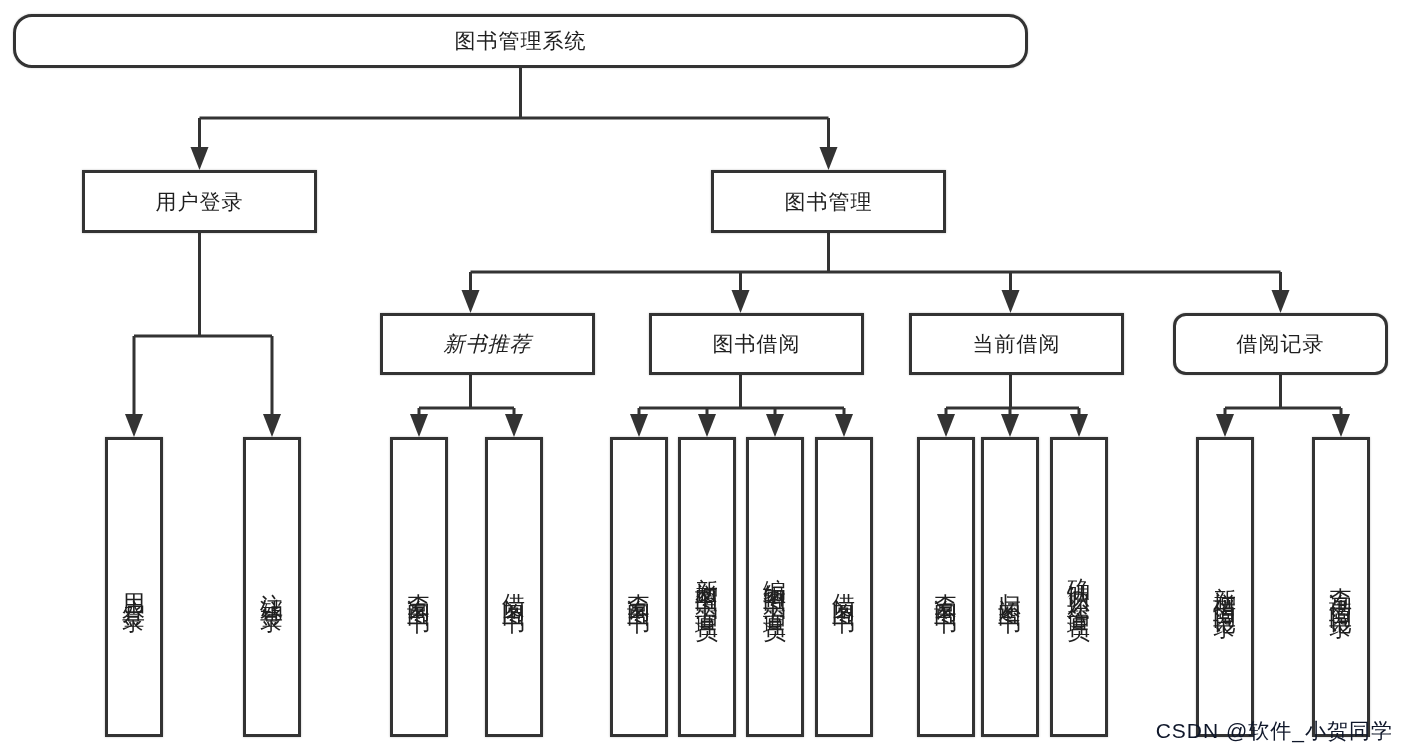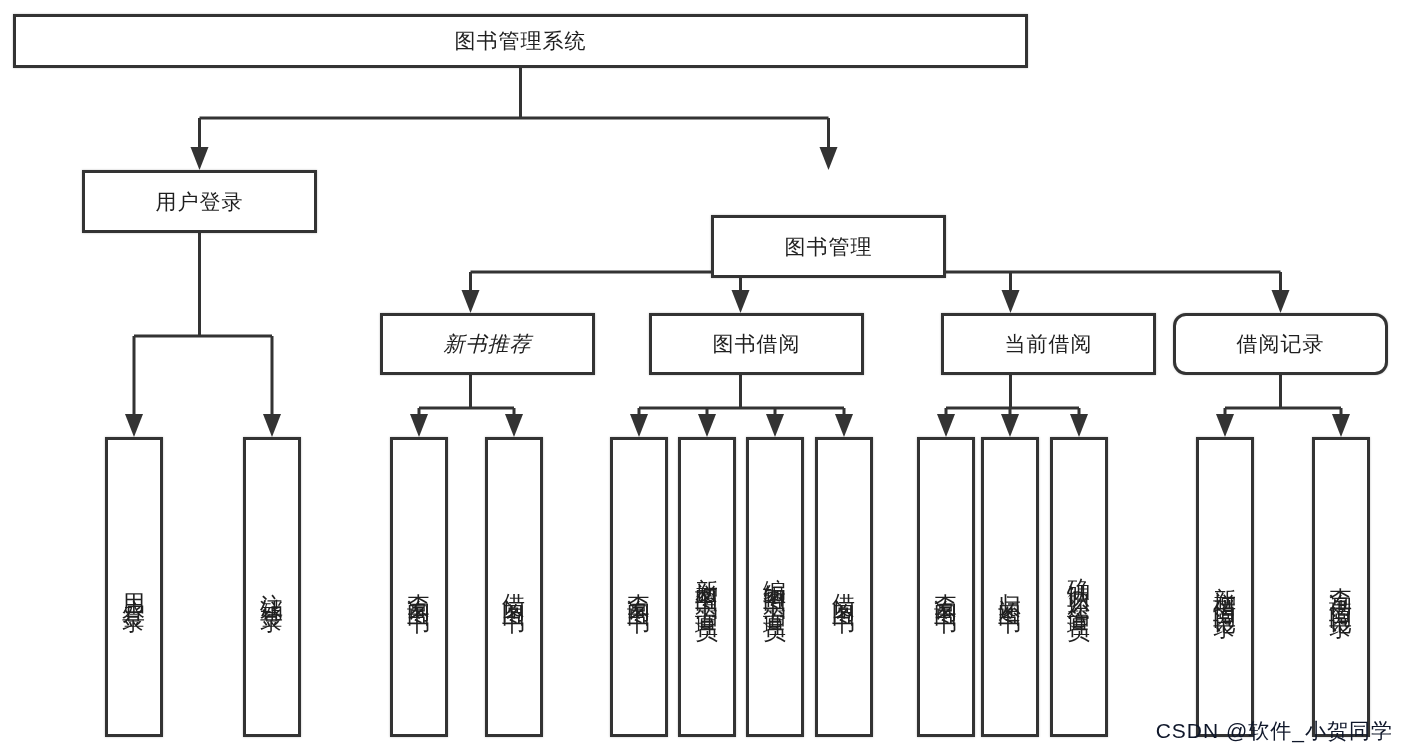--- a/index.html
+++ b/index.html
@@ -32,7 +32,7 @@
     box-shadow: 0 0 2px rgba(0,0,0,0.25);
     z-index: 2;
   }
-  .node.h-root   { left: 13px;  top: 14px;  width: 1015px; height: 54px; }
+  .node.h-root   { left: 13px;  top: 14px;  width: 1015px; height: 54px; border-radius: 19px; }
   .node.h-l2a    { left: 82px;  top: 170px; width: 235px;  height: 63px; }
   .node.h-l2b    { left: 711px; top: 170px; width: 235px;  height: 63px; margin-top: 45px; }
   .node.h-l3     { top: 313px;  width: 215px; height: 62px; }

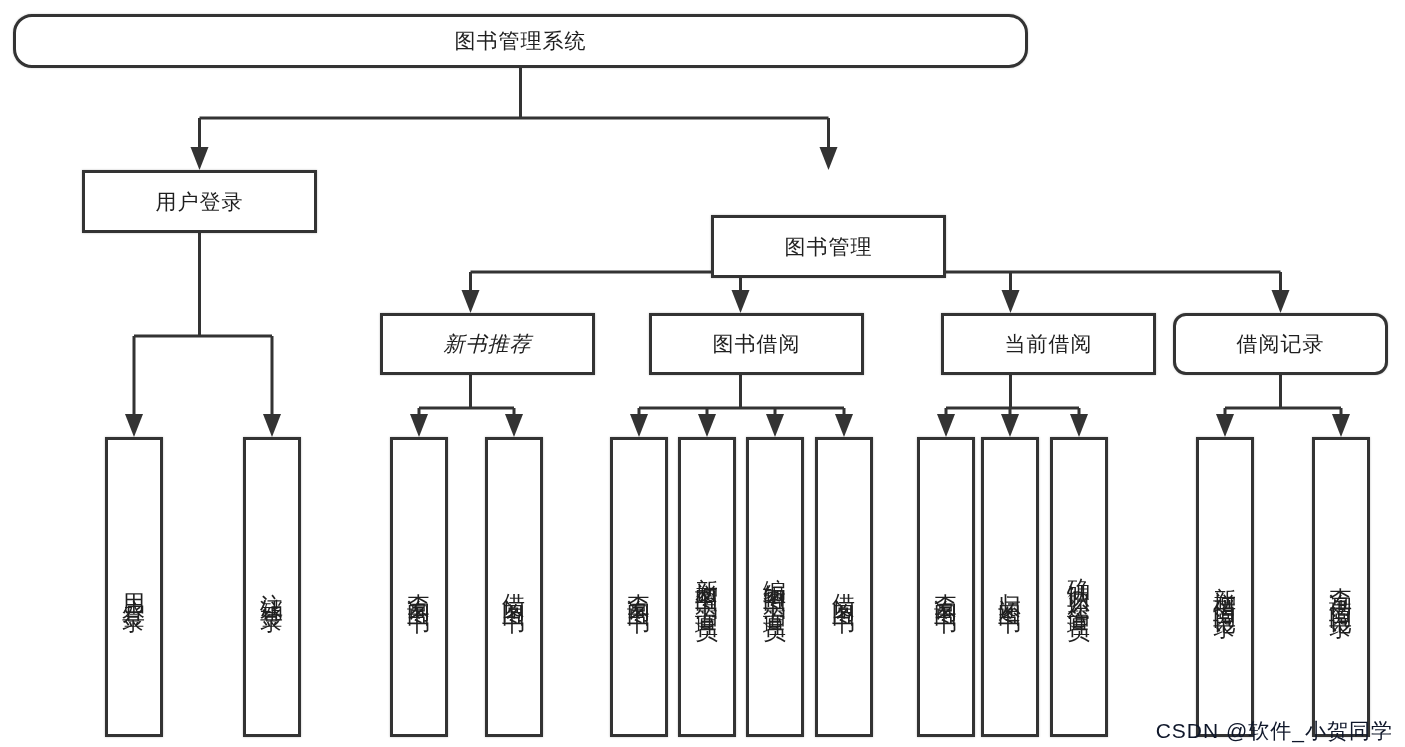--- a/index.html
+++ b/index.html
@@ -34,7 +34,7 @@
   }
   .node.h-root   { left: 13px;  top: 14px;  width: 1015px; height: 54px; border-radius: 19px; }
   .node.h-l2a    { left: 82px;  top: 170px; width: 235px;  height: 63px; }
-  .node.h-l2b    { left: 711px; top: 170px; width: 235px;  height: 63px; margin-top: 45px; }
+  .node.h-l2b    { left: 711px; top: 170px; width: 235px;  height: 63px; }
   .node.h-l3     { top: 313px;  width: 215px; height: 62px; }
   .node.l3-1 { left: 380px; font-style: italic; }
   .node.l3-2 { left: 633px; margin-left: 16px; }

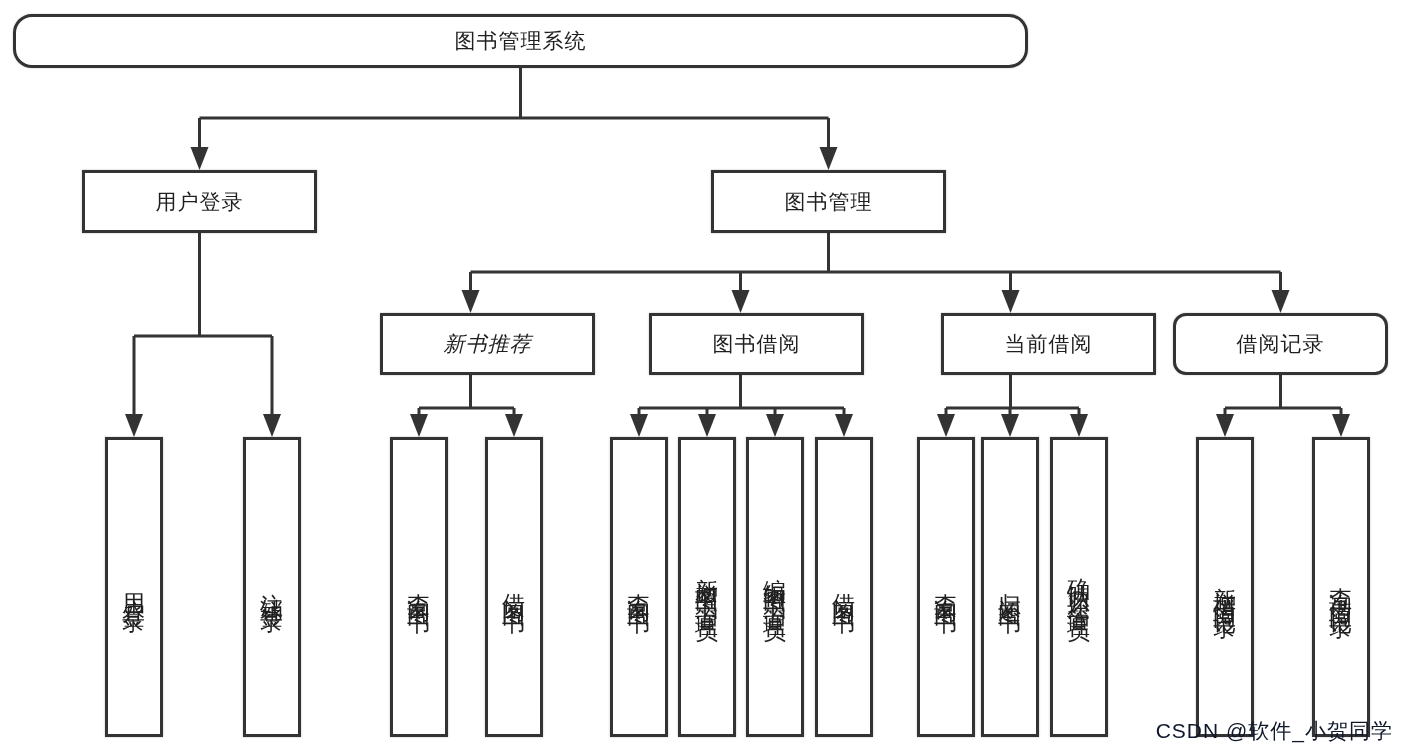--- a/index.html
+++ b/index.html
@@ -38,7 +38,7 @@
   .node.h-l3     { top: 313px;  width: 215px; height: 62px; }
   .node.l3-1 { left: 380px; font-style: italic; }
   .node.l3-2 { left: 633px; margin-left: 16px; }
-  .node.l3-3 { left: 941px; }
+  .node.l3-3 { left: 909px; }
   .node.l3-4 { left: 1173px; border-radius: 13px; }
   .node.leaf {
     top: 437px; width: 58px; height: 300px;

